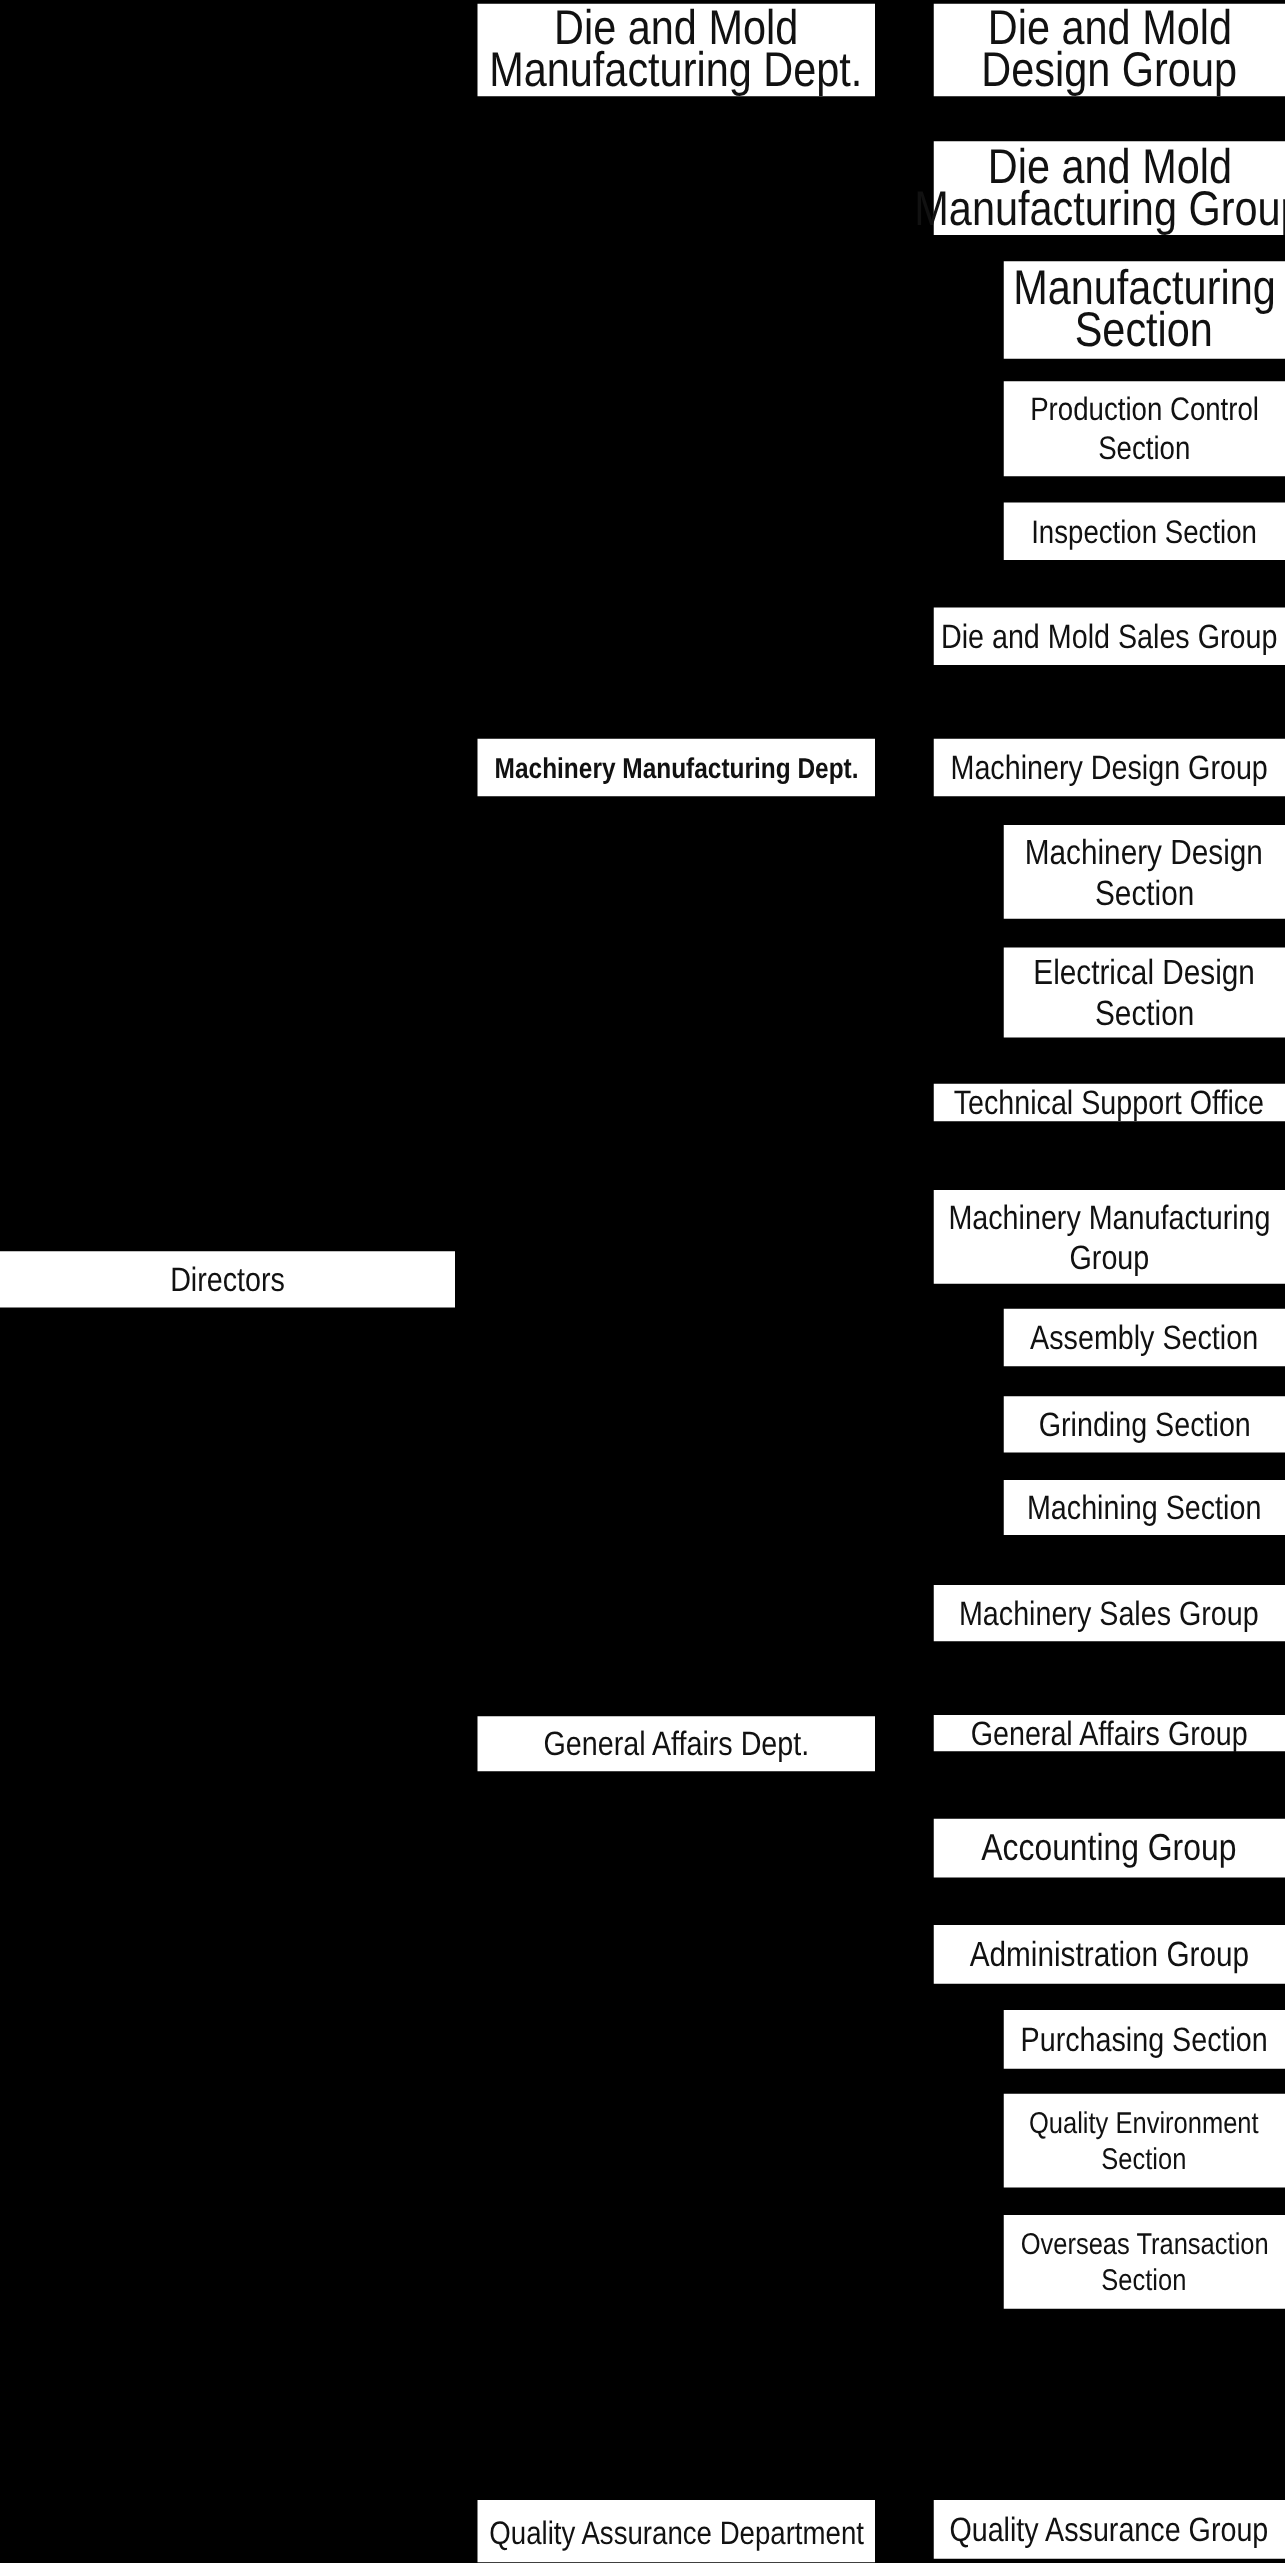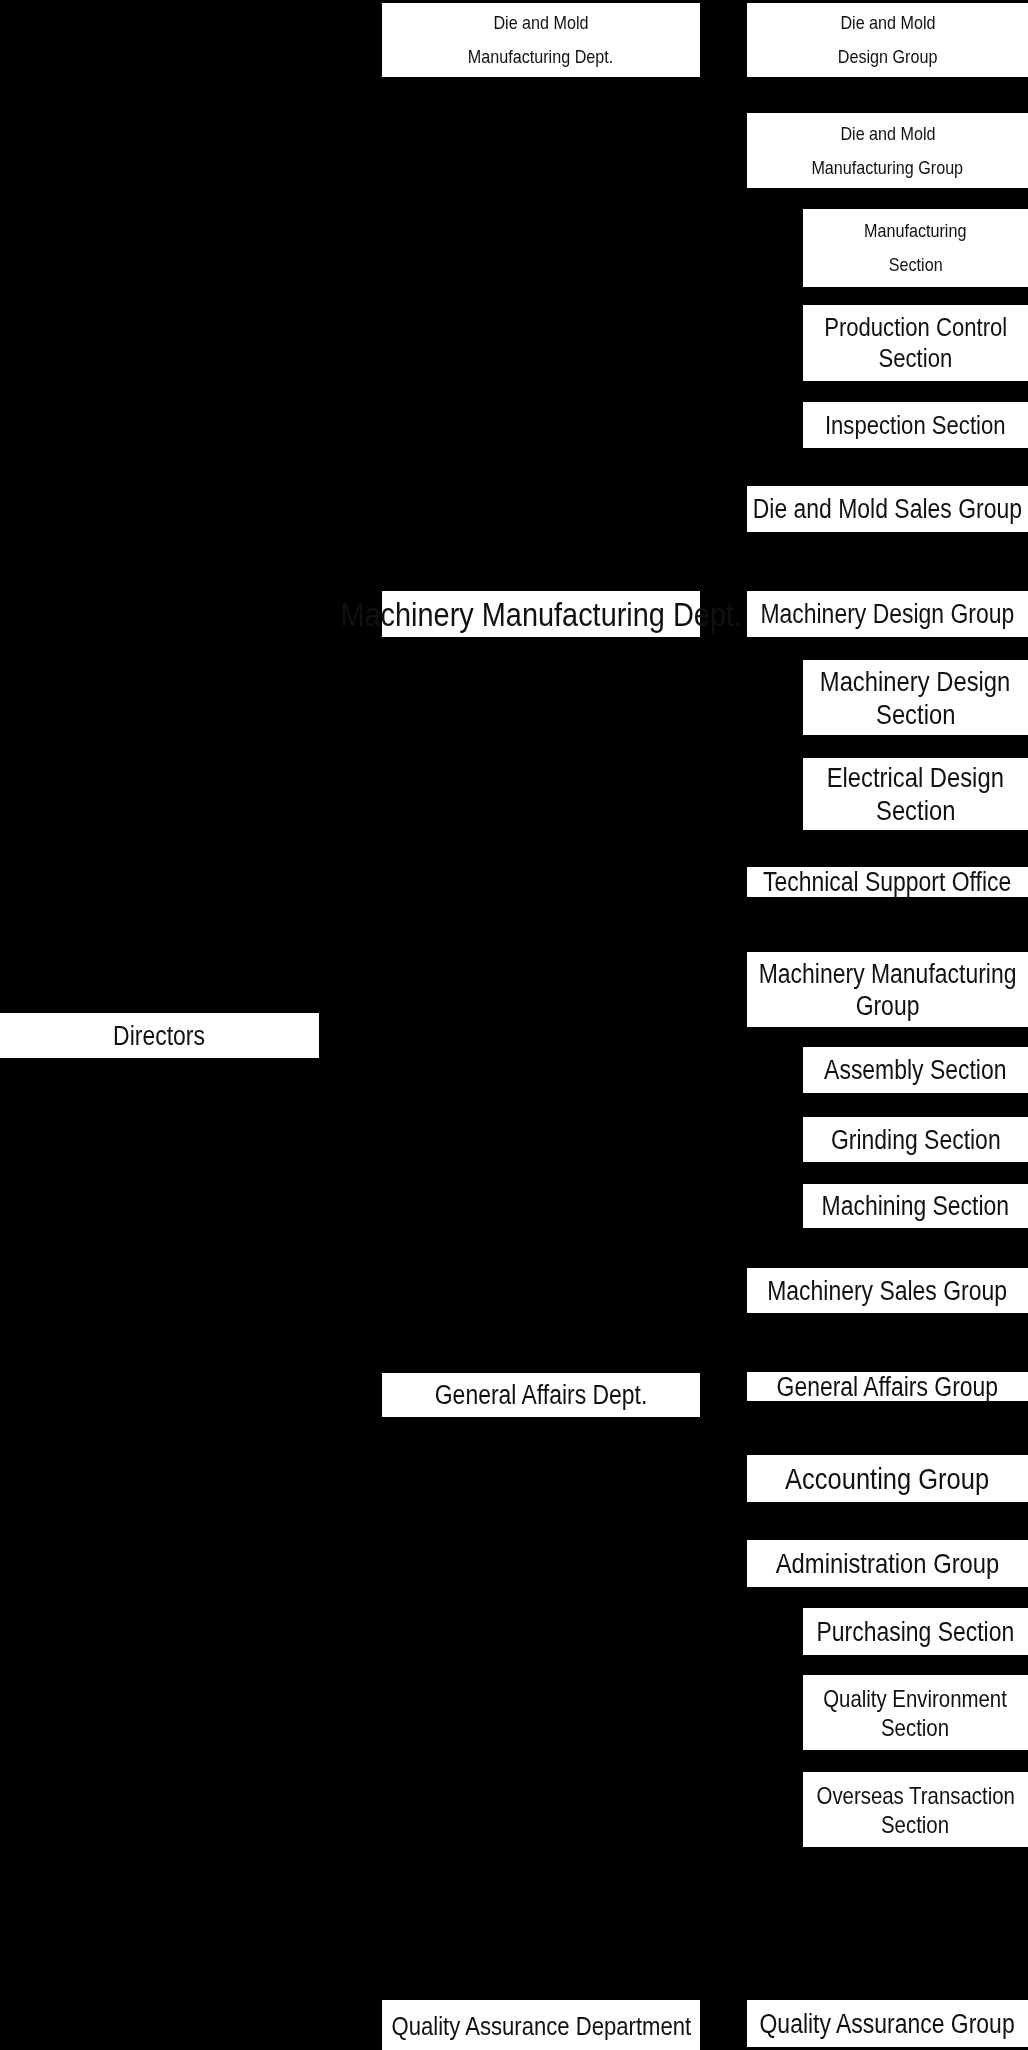--- a/index.html
+++ b/index.html
@@ -43,7 +43,7 @@
   .f26 { font-size: 26px; line-height: 31px; }
   .f27 { font-size: 27px; line-height: 32px; }
   .f28 { font-size: 28px; line-height: 33px; }
-  .f29 { font-size: 19px; line-height: 34px; }
+  .f29 { font-size: 39px; line-height: 34px; }
   .f30 { font-size: 30px; line-height: 35px; }
 </style>
 </head>

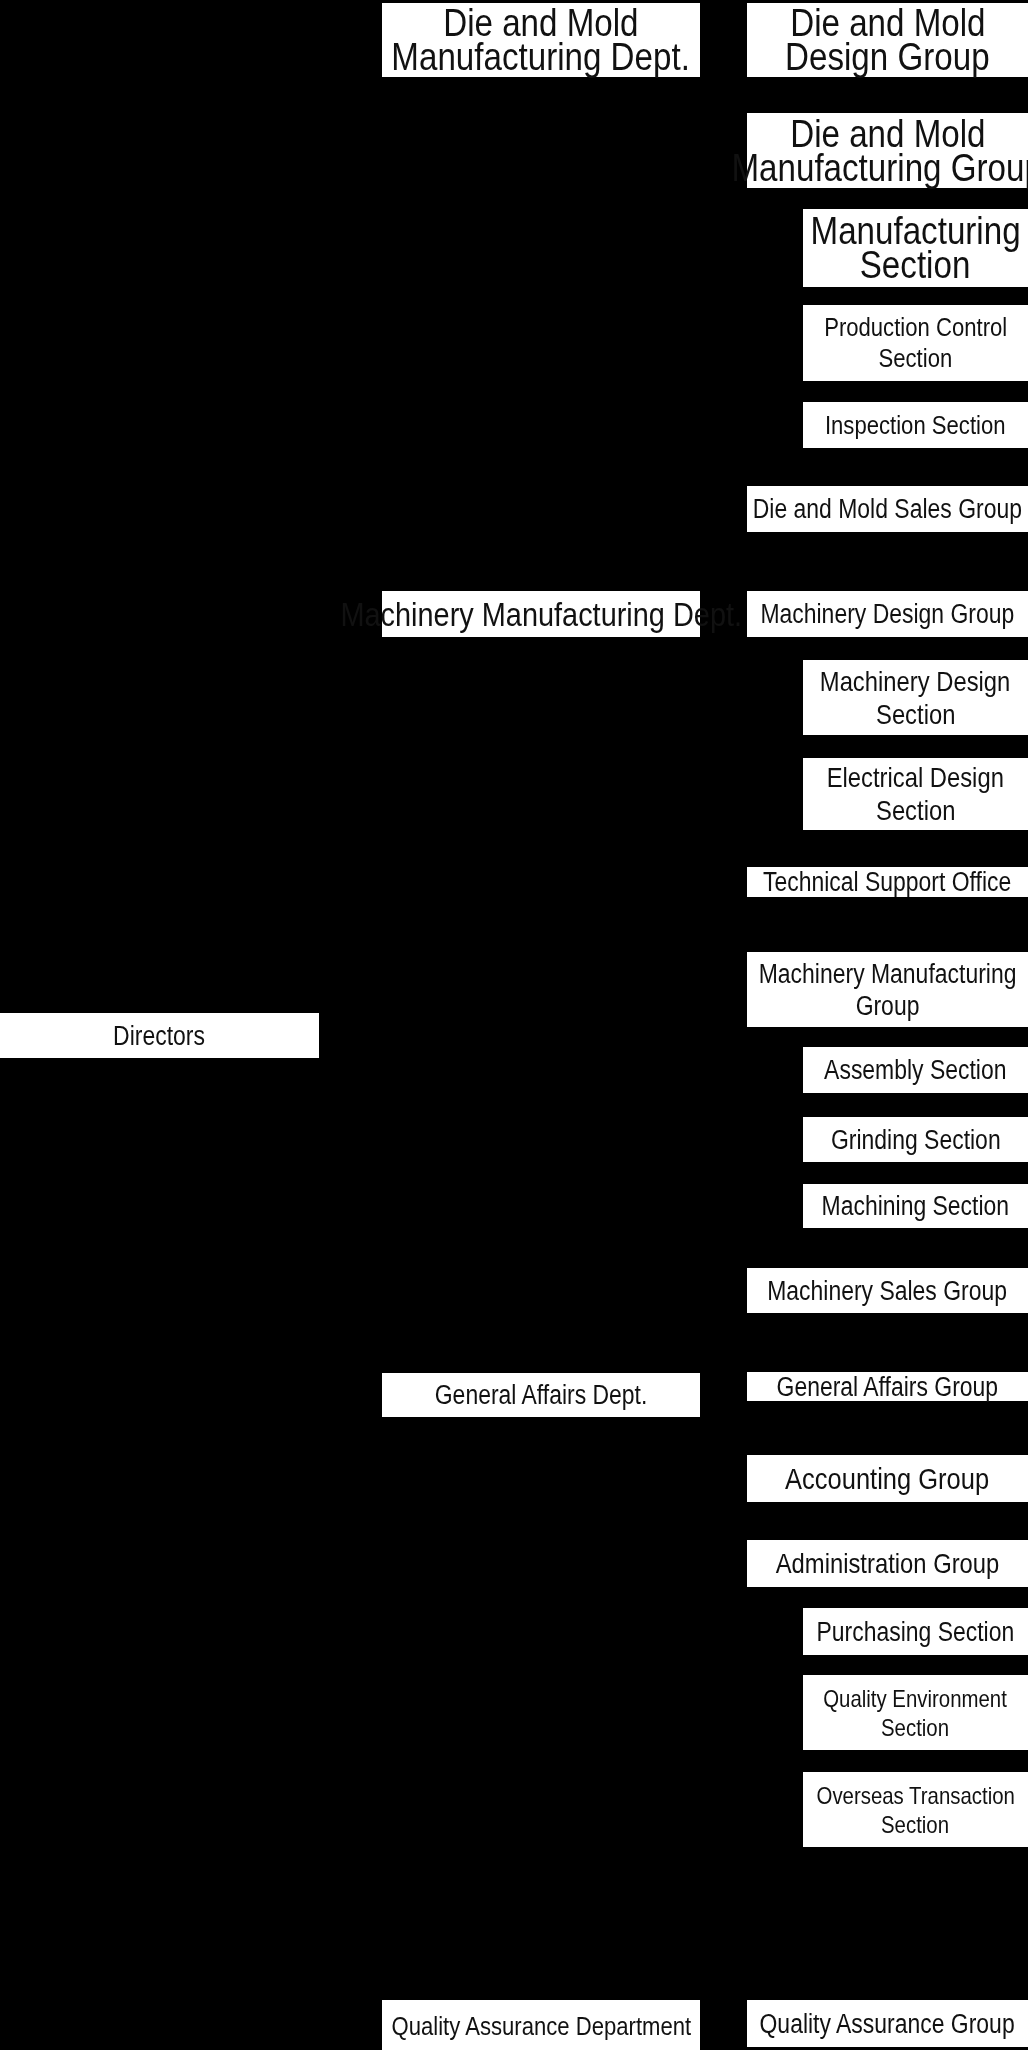--- a/index.html
+++ b/index.html
@@ -39,7 +39,7 @@
   .s  { left: 803px; width: 225px; }  
   
   .f24 { font-size: 24px; line-height: 29px; }
-  .f25 { font-size: 34px; line-height: 30px; }
+  .f25 { font-size: 23px; line-height: 30px; font-weight: bold; }
   .f26 { font-size: 26px; line-height: 31px; }
   .f27 { font-size: 27px; line-height: 32px; }
   .f28 { font-size: 28px; line-height: 33px; }

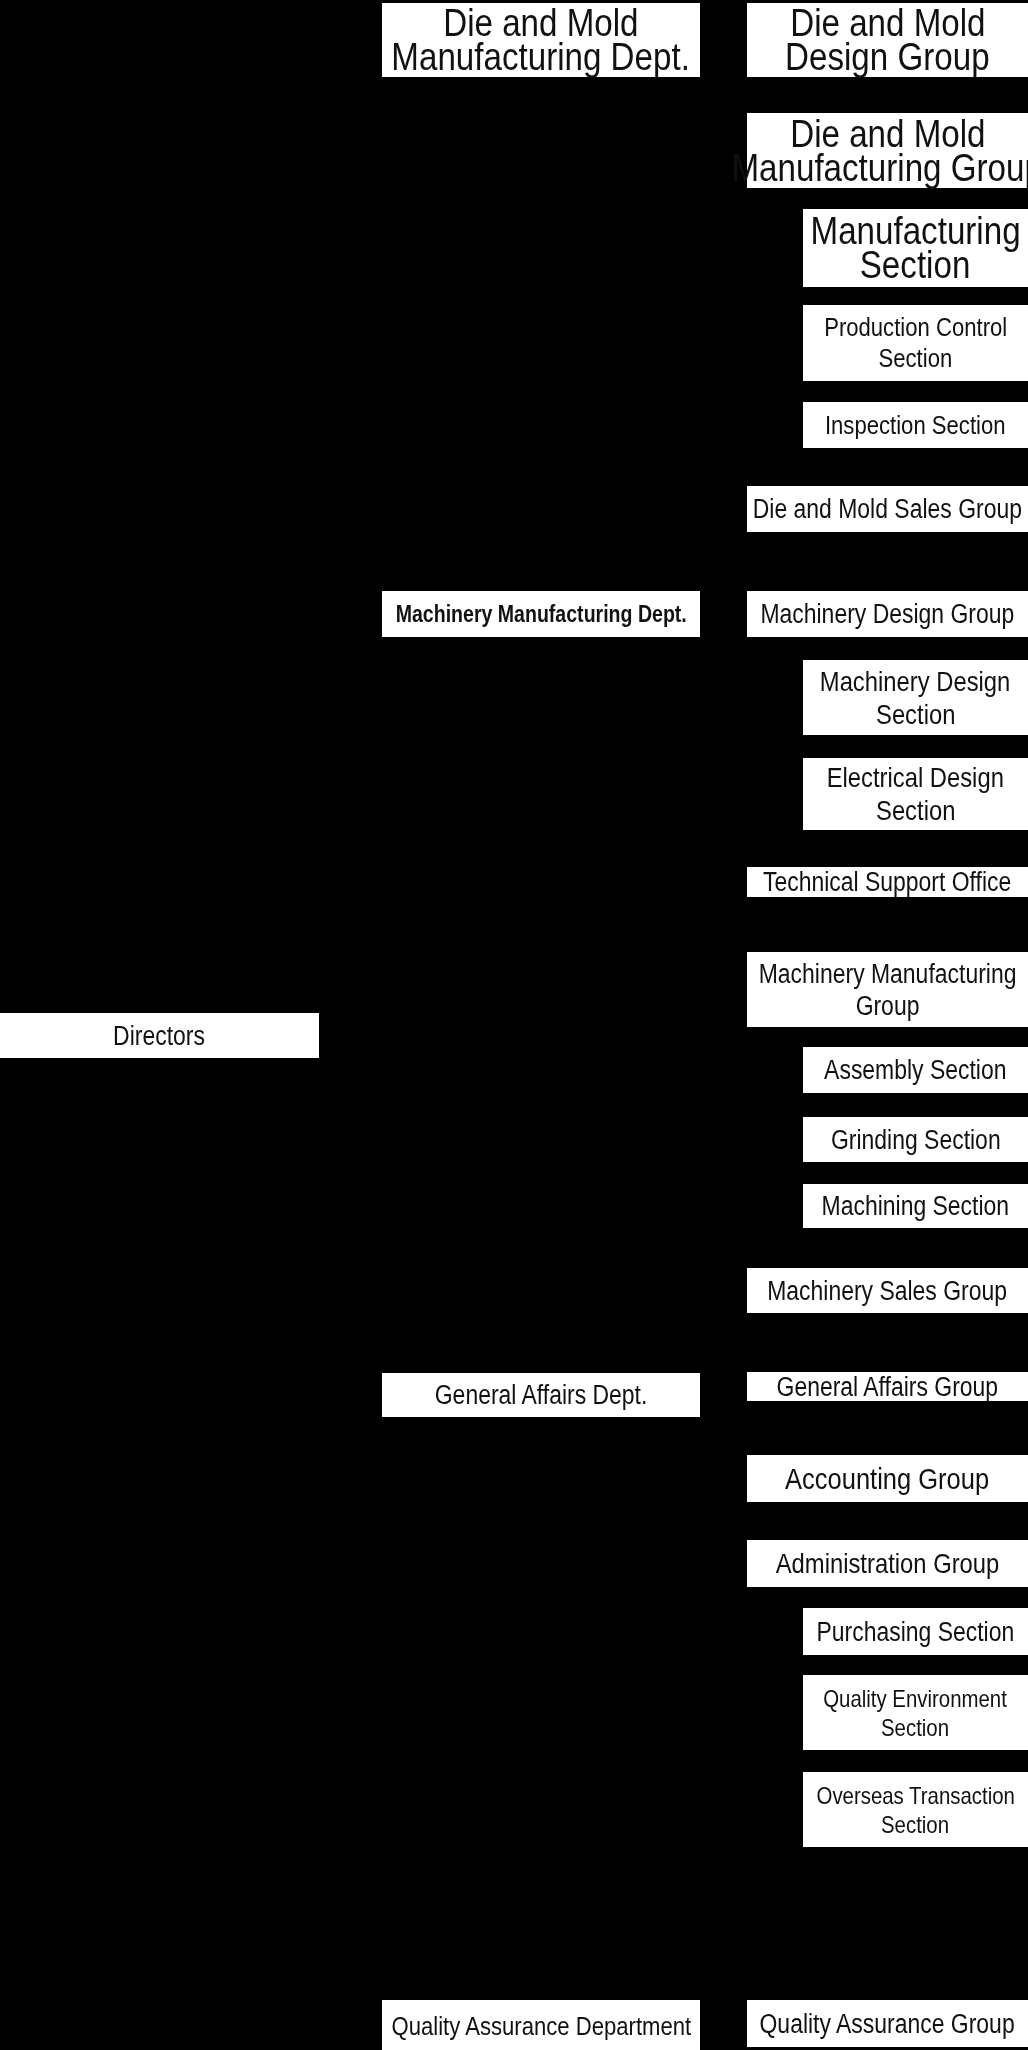--- a/index.html
+++ b/index.html
@@ -33,7 +33,7 @@
     transform-origin: center;
   }
   
-  .c1 { left: 0px;   width: 319px; margin-top: 12px; }  
+  .c1 { left: 0px;   width: 364px; }  
   .c2 { left: 382px; width: 318px; }  
   .g  { left: 747px; width: 281px; }  
   .s  { left: 803px; width: 225px; }  

